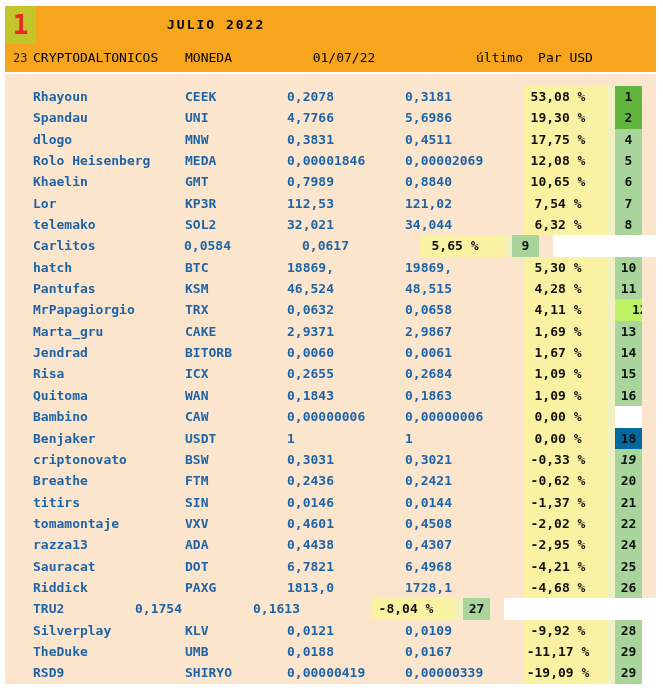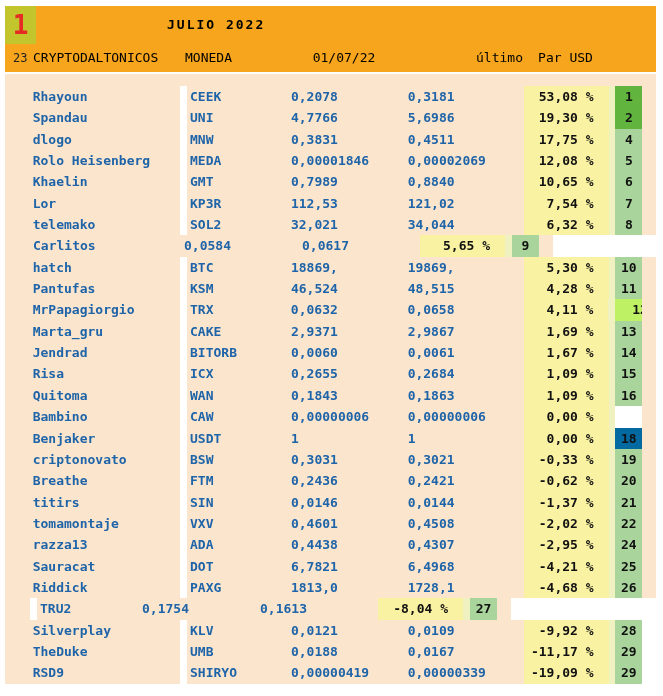--- a/index.html
+++ b/index.html
@@ -56,7 +56,7 @@
   .cell{box-sizing:border-box;overflow:hidden;white-space:nowrap;}
   .c-gutter{width:25px;background:var(--body-peach,#FCE5CD);}
   .c-name{width:152px;padding-left:3px;background:var(--body-peach,#FCE5CD);color:var(--value-blue,#1E64A9);}
-  .c-coin{width:103px;padding-left:3px;background:var(--body-peach,#FCE5CD);color:var(--value-blue,#1E64A9);margin-left:7px;}
+  .c-coin{width:103px;padding-left:3px;background:var(--body-peach,#FCE5CD);color:var(--value-blue,#1E64A9);}
   .c-p1{width:118px;padding-left:2px;background:var(--body-peach,#FCE5CD);color:var(--value-blue,#1E64A9);}
   .c-p2{width:120px;padding-left:2px;background:var(--body-peach,#FCE5CD);color:var(--value-blue,#1E64A9);}
   .c-pct{width:85px;padding-right:15px;text-align:right;background:var(--percent-yellow,#FAF2A3);color:#111;}

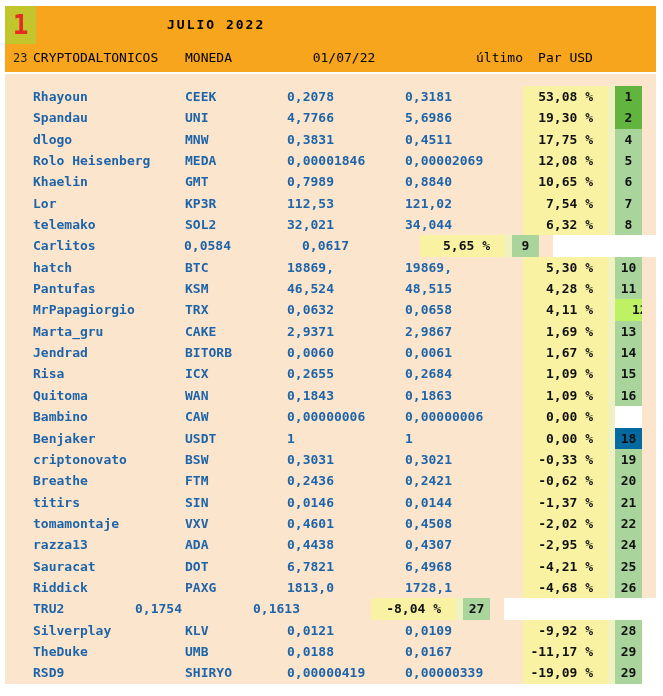--- a/index.html
+++ b/index.html
@@ -59,7 +59,7 @@
   .c-coin{width:103px;padding-left:3px;background:var(--body-peach,#FCE5CD);color:var(--value-blue,#1E64A9);}
   .c-p1{width:118px;padding-left:2px;background:var(--body-peach,#FCE5CD);color:var(--value-blue,#1E64A9);}
   .c-p2{width:120px;padding-left:2px;background:var(--body-peach,#FCE5CD);color:var(--value-blue,#1E64A9);}
-  .c-pct{width:85px;padding-right:15px;text-align:right;background:var(--percent-yellow,#FAF2A3);color:#111;}
+  .c-pct{width:85px;padding-right:15px;text-align:center;background:var(--percent-yellow,#FAF2A3);color:#111;}
   .c-strip{width:7px;background:var(--strip-yellow-green,#EFF1C0);}
   .c-rank{width:27px;text-align:center;color:#111;}
   .c-right{width:14px;}

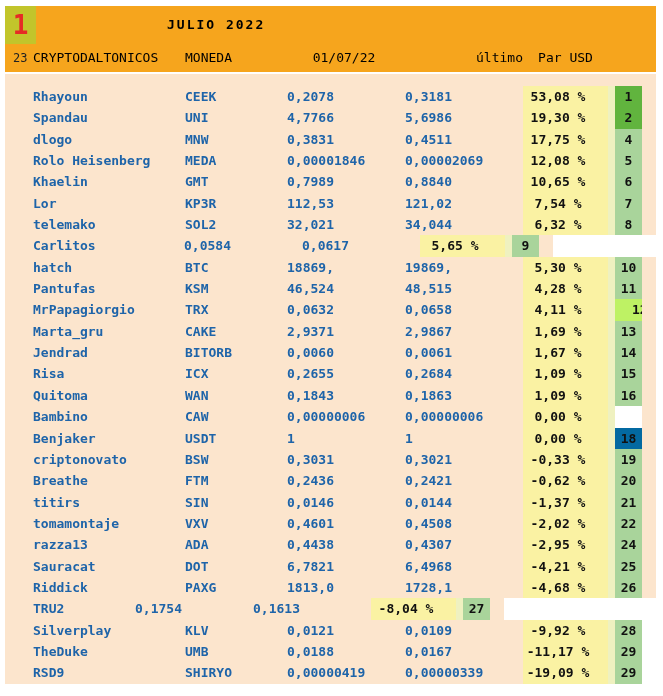--- a/index.html
+++ b/index.html
@@ -288,7 +288,7 @@
         <div class="cell c-p2">0,3021</div>
         <div class="cell c-pct">-0,33 %</div>
         <div class="cell c-strip"></div>
-        <div class="cell c-rank" style="background: rgb(169, 212, 155);">19</div>
+        <div class="cell c-rank" style="background: rgb(169, 212, 155); font-style: italic;">19</div>
         <div class="cell c-right" style="background: rgb(252, 229, 205);"></div>
       </div>
       <div class="row">

